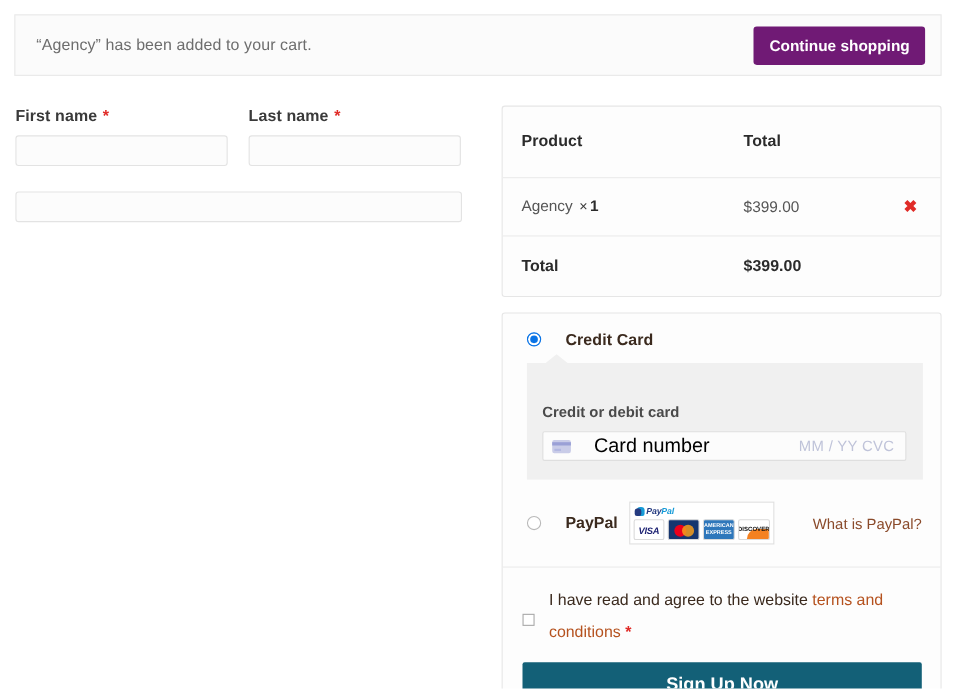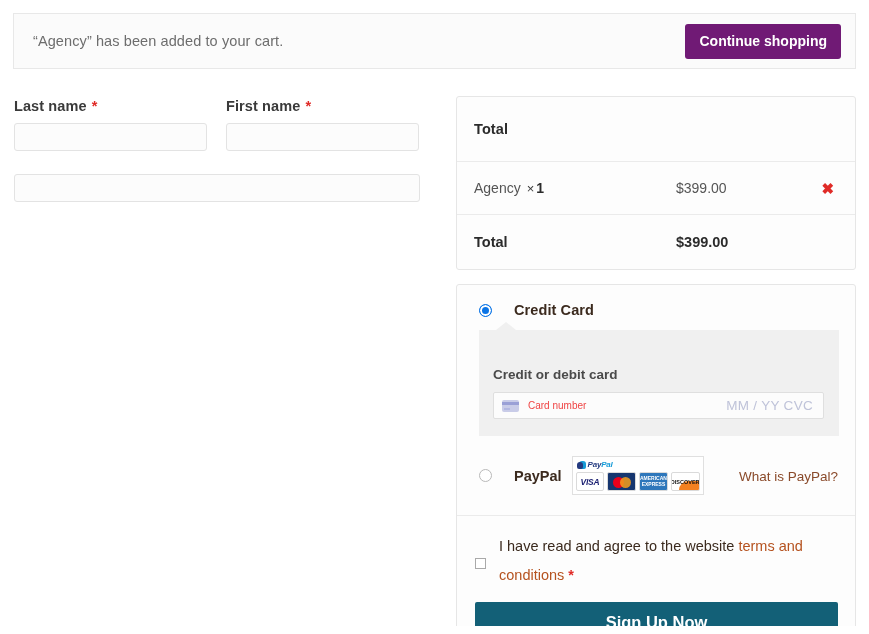--- a/index.html
+++ b/index.html
@@ -329,11 +329,11 @@
   <div class="form-col">
     <div class="field-row">
       <div class="field half">
+        <label class="field-label"><span>First name</span> <span class="req">*</span></label>
+        <input class="text-input" type="text" placeholder="" style="">
+      </div>
+      <div class="field half">
         <label class="field-label"><span>Last name</span> <span class="req">*</span></label>
-        <input class="text-input" type="text" placeholder="" style="">
-      </div>
-      <div class="field half">
-        <label class="field-label"><span>First name</span> <span class="req">*</span></label>
         <input class="text-input" type="text" placeholder="" style="">
       </div>
     </div>

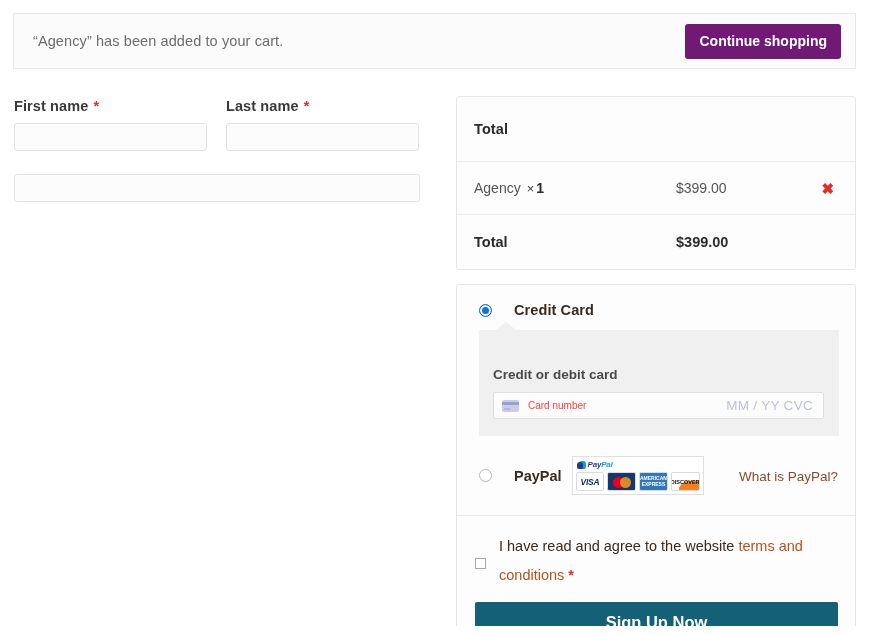--- a/index.html
+++ b/index.html
@@ -346,6 +346,7 @@
 
     <div class="order-box">
       <div class="order-row order-head">
+        <div class="col-name th">Product</div>
         <div class="col-price th">Total</div>
       </div>
       <div class="order-row order-item">

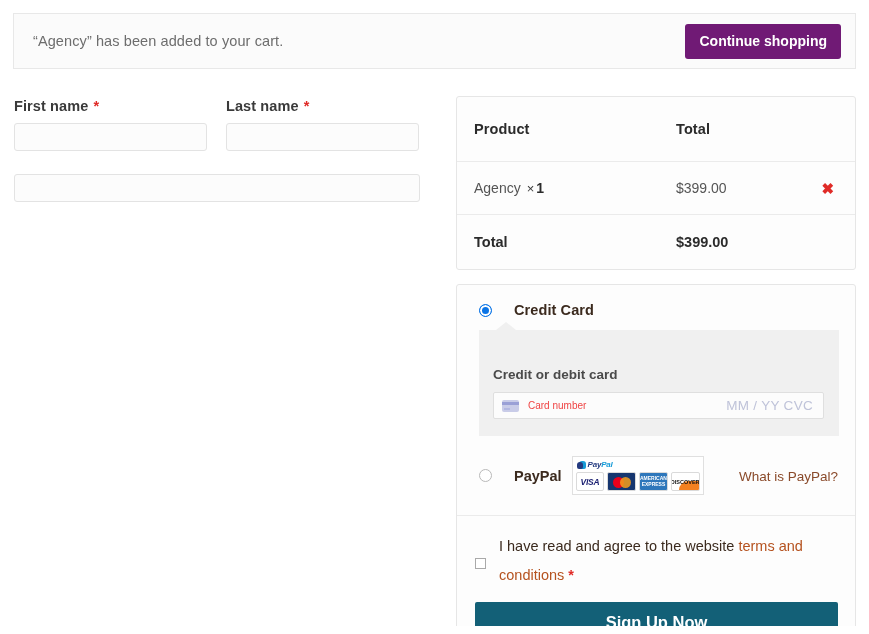--- a/index.html
+++ b/index.html
@@ -124,7 +124,7 @@
   }
   .pay-method {
     display: flex;
-    align-items: center;
+    align-items: flex-start;
     padding: 17px 17px 0 22px;
     position: relative;
   }

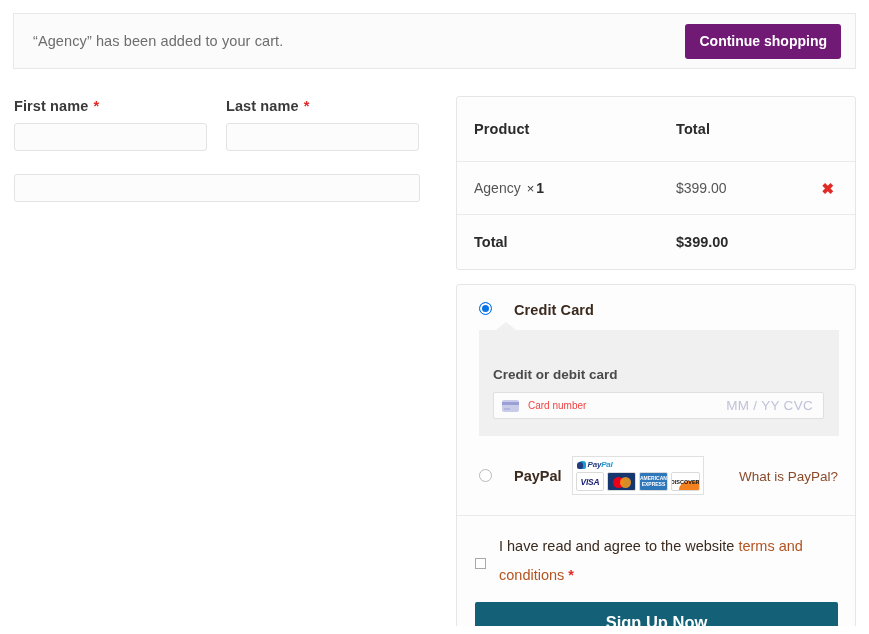--- a/index.html
+++ b/index.html
@@ -199,7 +199,7 @@
     width: 6px; height: 2px; background: #b3b8e2;
   }
   .card-ph {
-    font-size: 10px; color: #ef4444; margin-left: 9px; flex: 1;
+    font-size: 18px; color: #000000; margin-left: 21px; flex: 1;
   }
   .card-exp { font-size: 13.5px; color: #bfc3d9; letter-spacing: .3px; text-align: right; }
 

